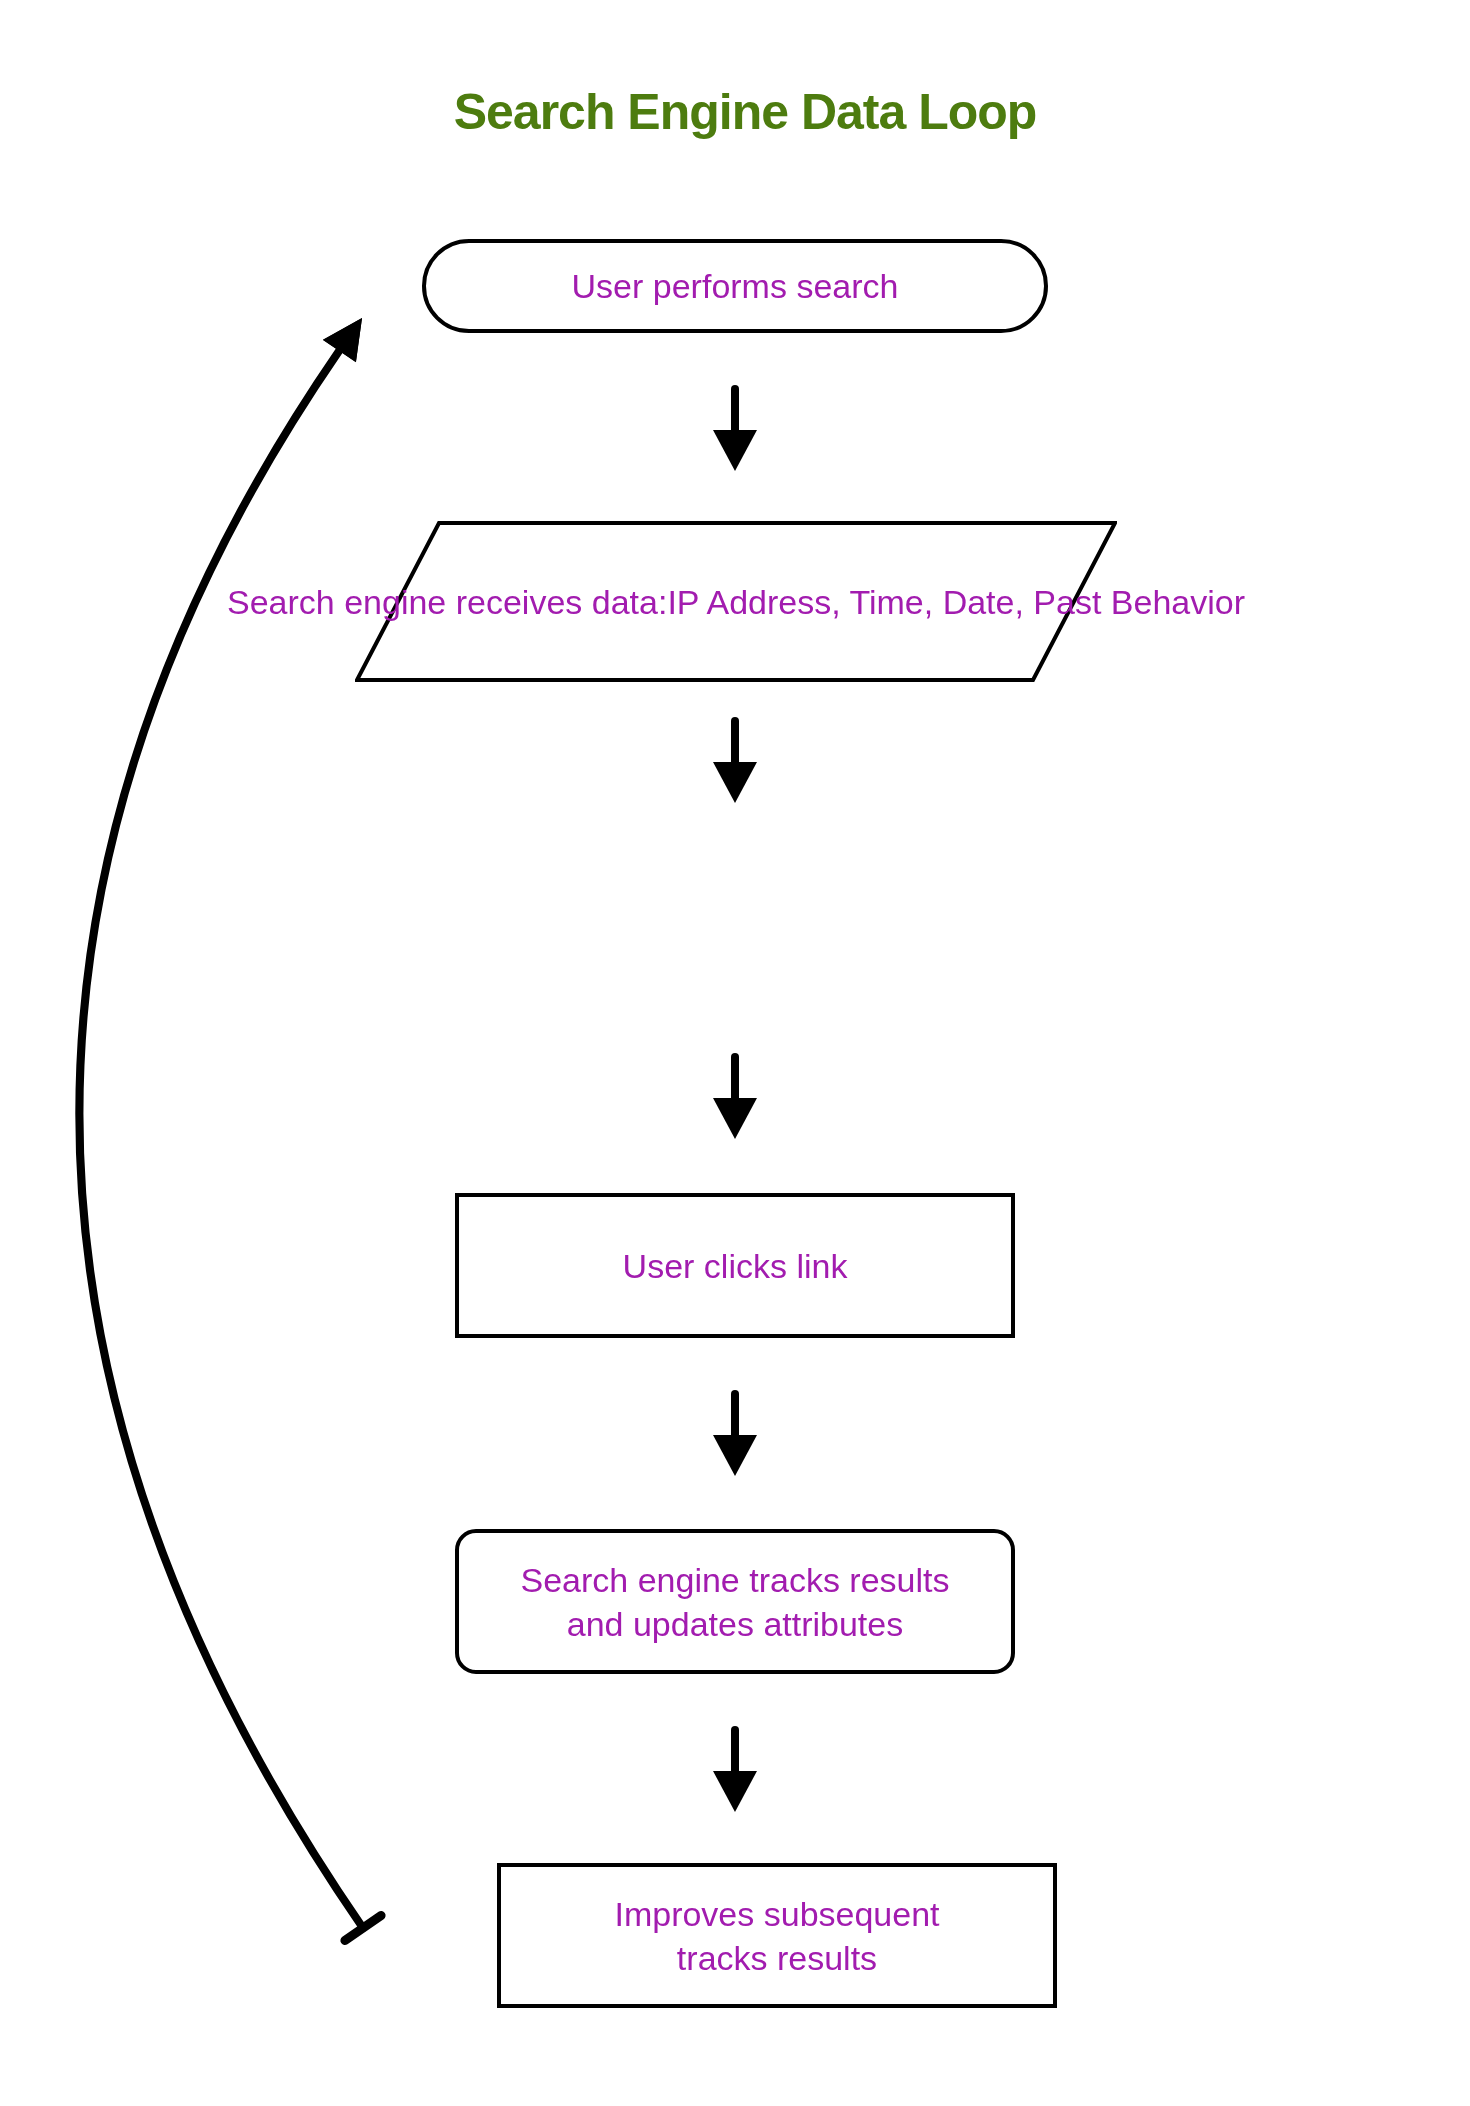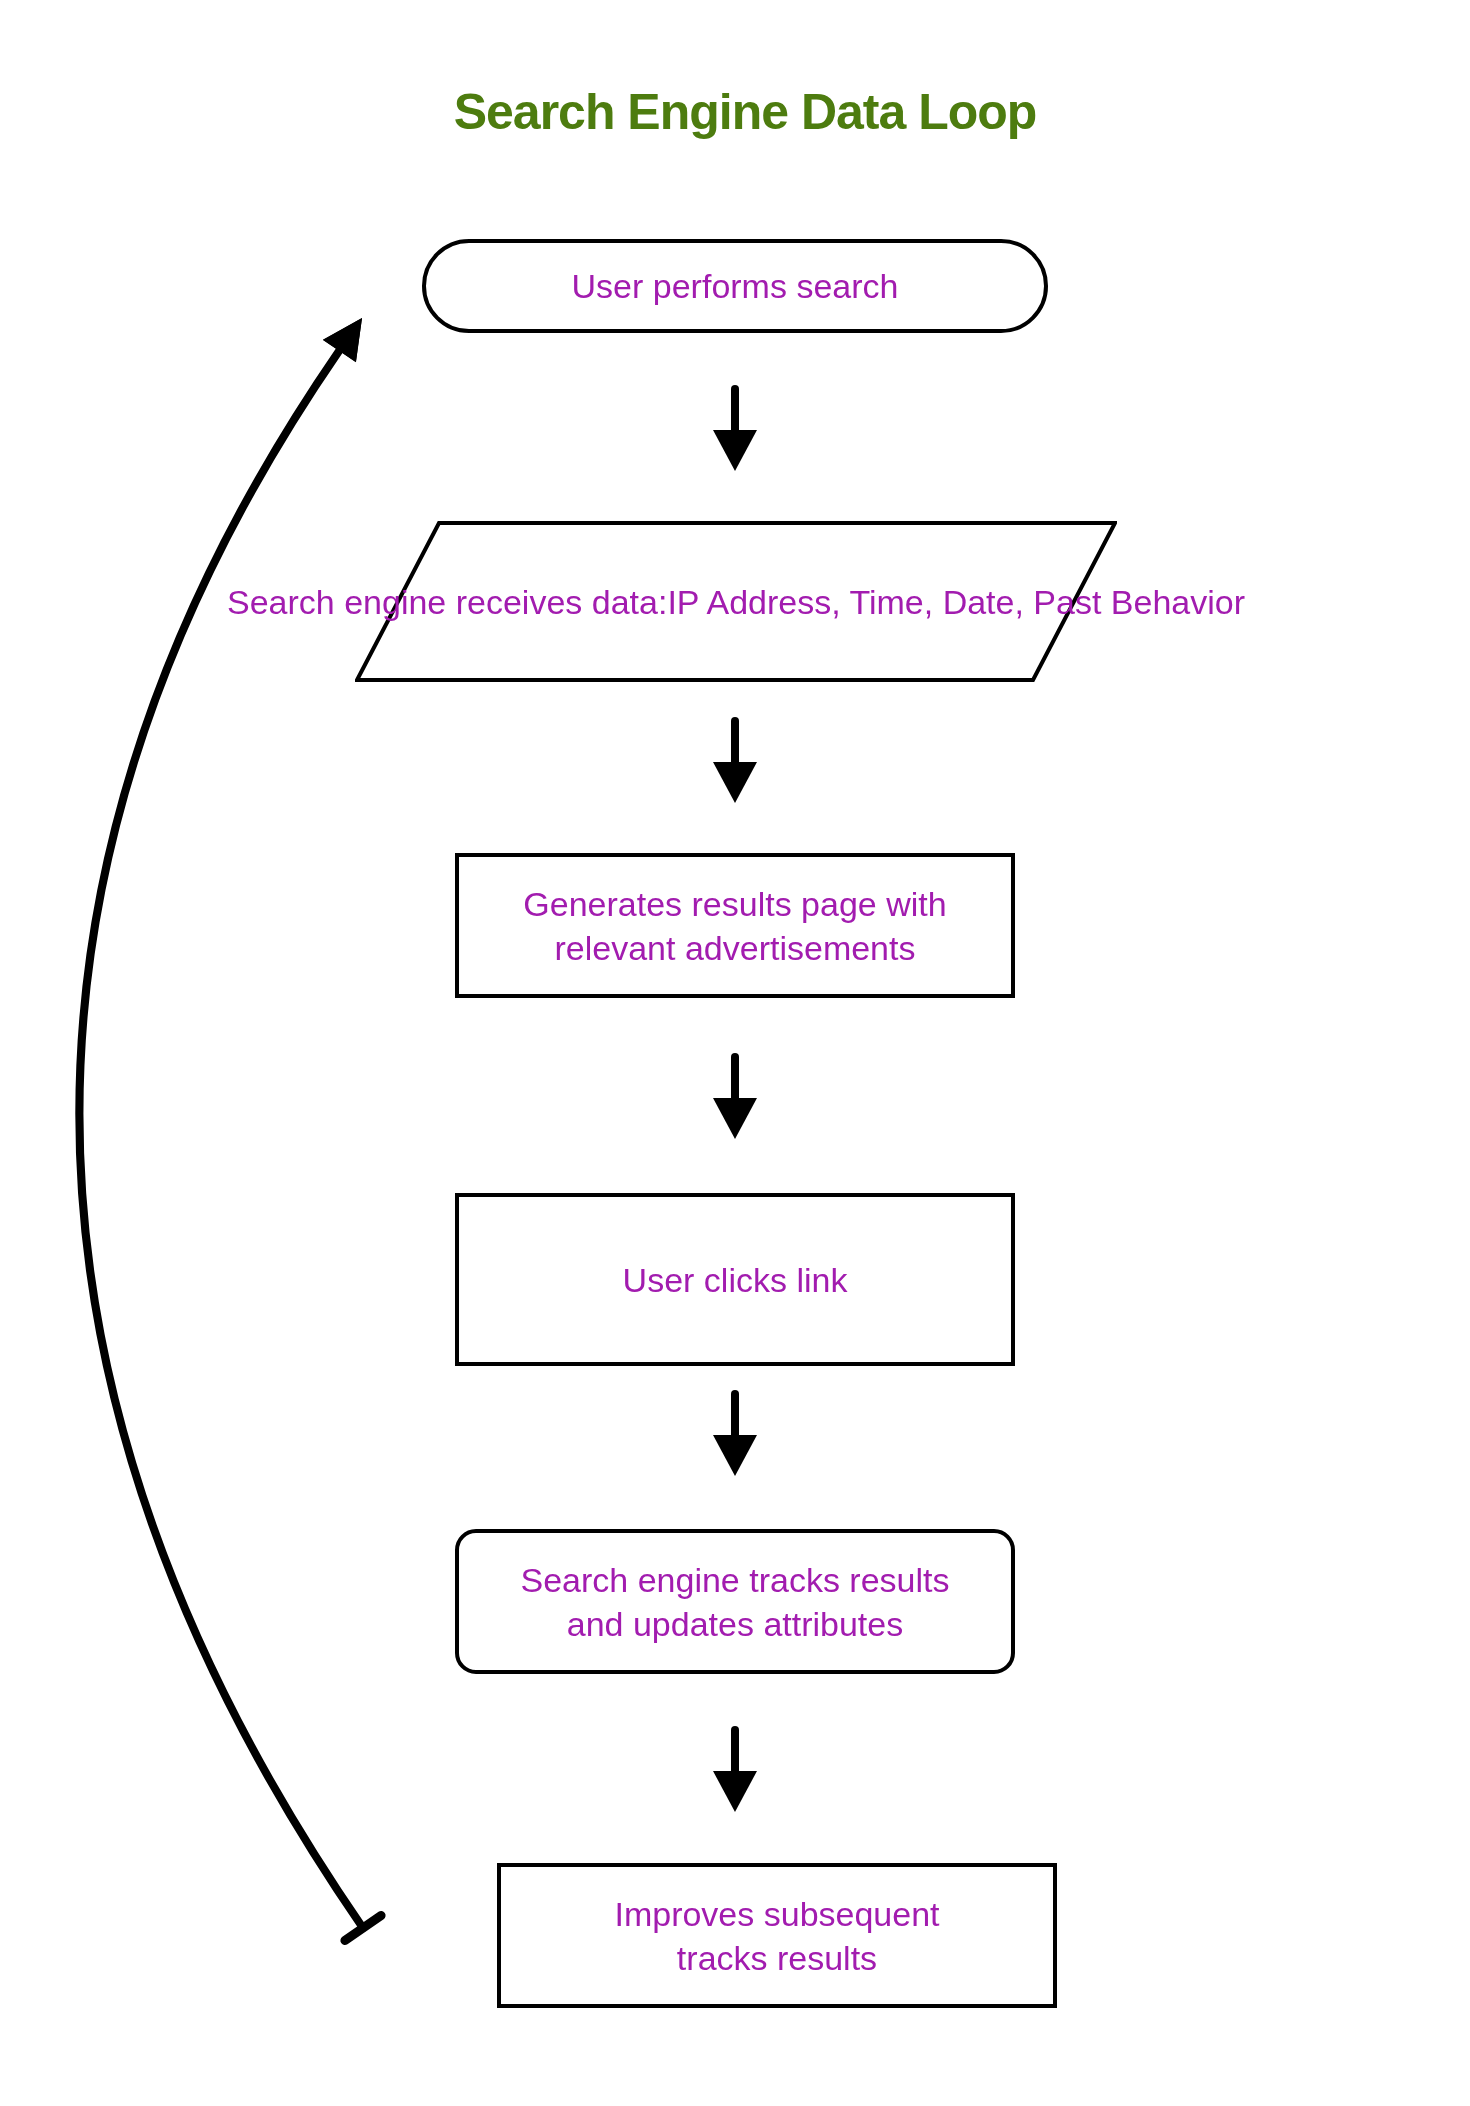--- a/index.html
+++ b/index.html
@@ -123,10 +123,6 @@
     <polygon points="0,45 44,45 22,86" fill="#000000"></polygon>
   </svg>
 
-  <div class="node rect rect-1">
-    <span class="line">Generates results page with</span>
-    <span class="line">relevant advertisements</span>
-  </div>
 
   <svg class="flow-arrow arrow-3" viewBox="0 0 44 86" aria-hidden="true">
     <line x1="22" y1="4" x2="22" y2="47" stroke="#000000" stroke-width="8" stroke-linecap="round"></line>

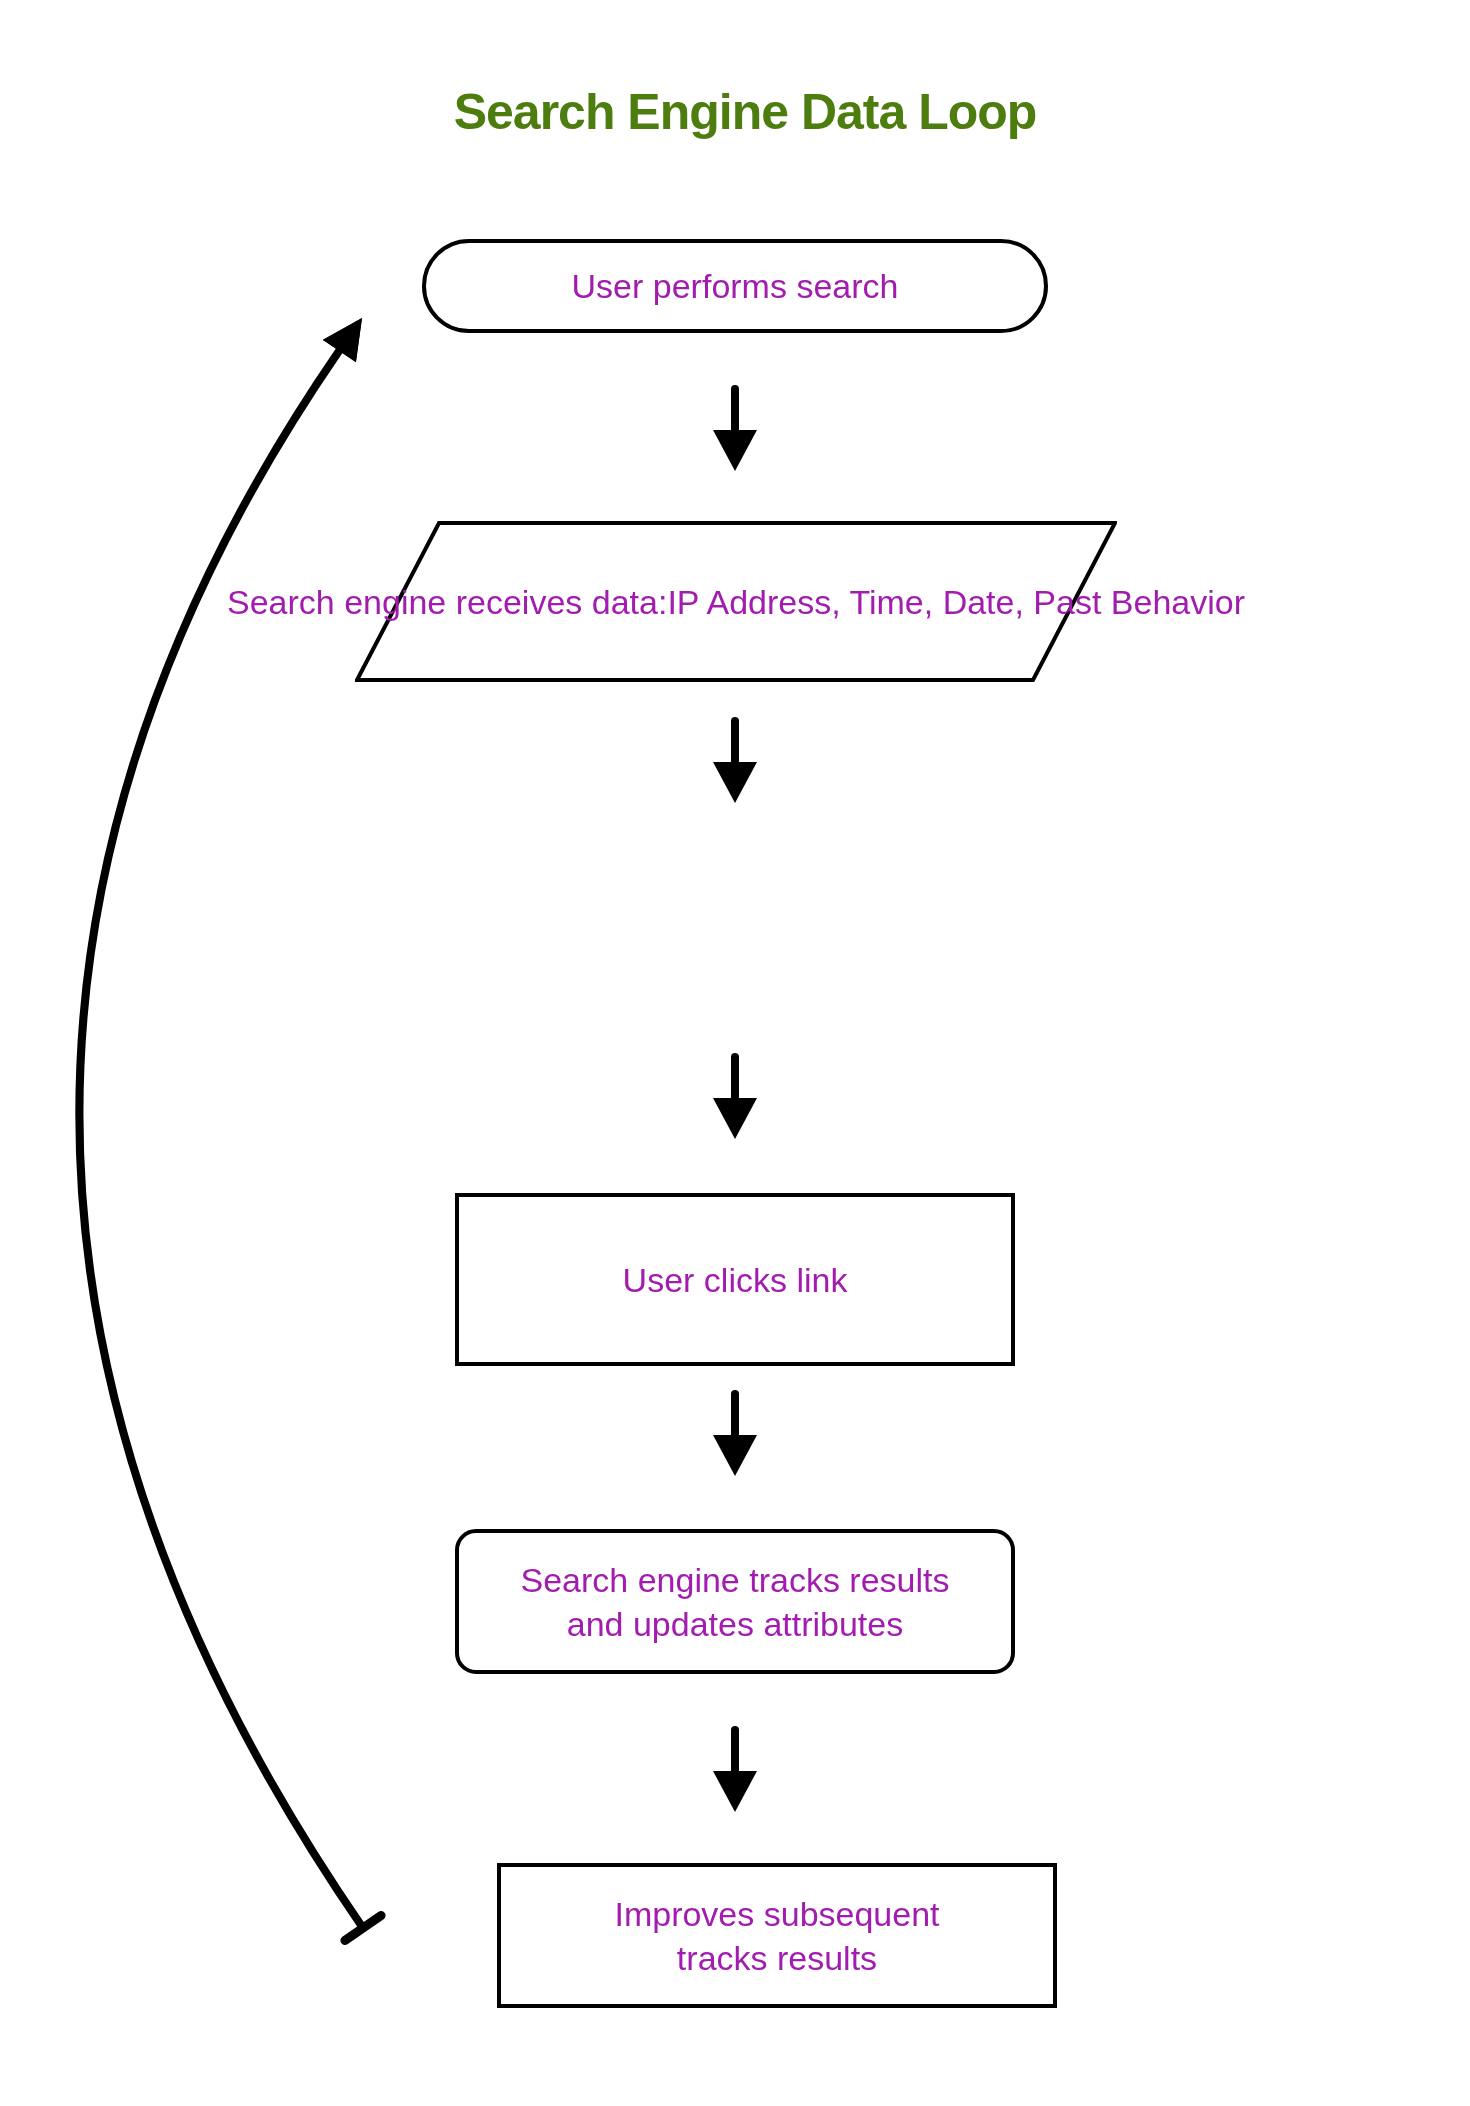--- a/index.html
+++ b/index.html
@@ -50,7 +50,7 @@
   }
   .rect { border: 4px solid #000000; }
   .rect-1 { left: 455px; top: 853px;  width: 560px; height: 145px; }
-  .rect-2 { left: 455px; top: 1193px; width: 560px; height: 173px; }
+  .rect-2 { left: 455px; top: 1193px; width: 560px; height: 145px; }
   .rect-3 { left: 455px; top: 1529px; width: 560px; height: 145px; border-radius: 21px; }
   .rect-4 { left: 455px; top: 1863px; width: 560px; height: 145px; margin-left: 42px; }
   .parallelogram-node {

